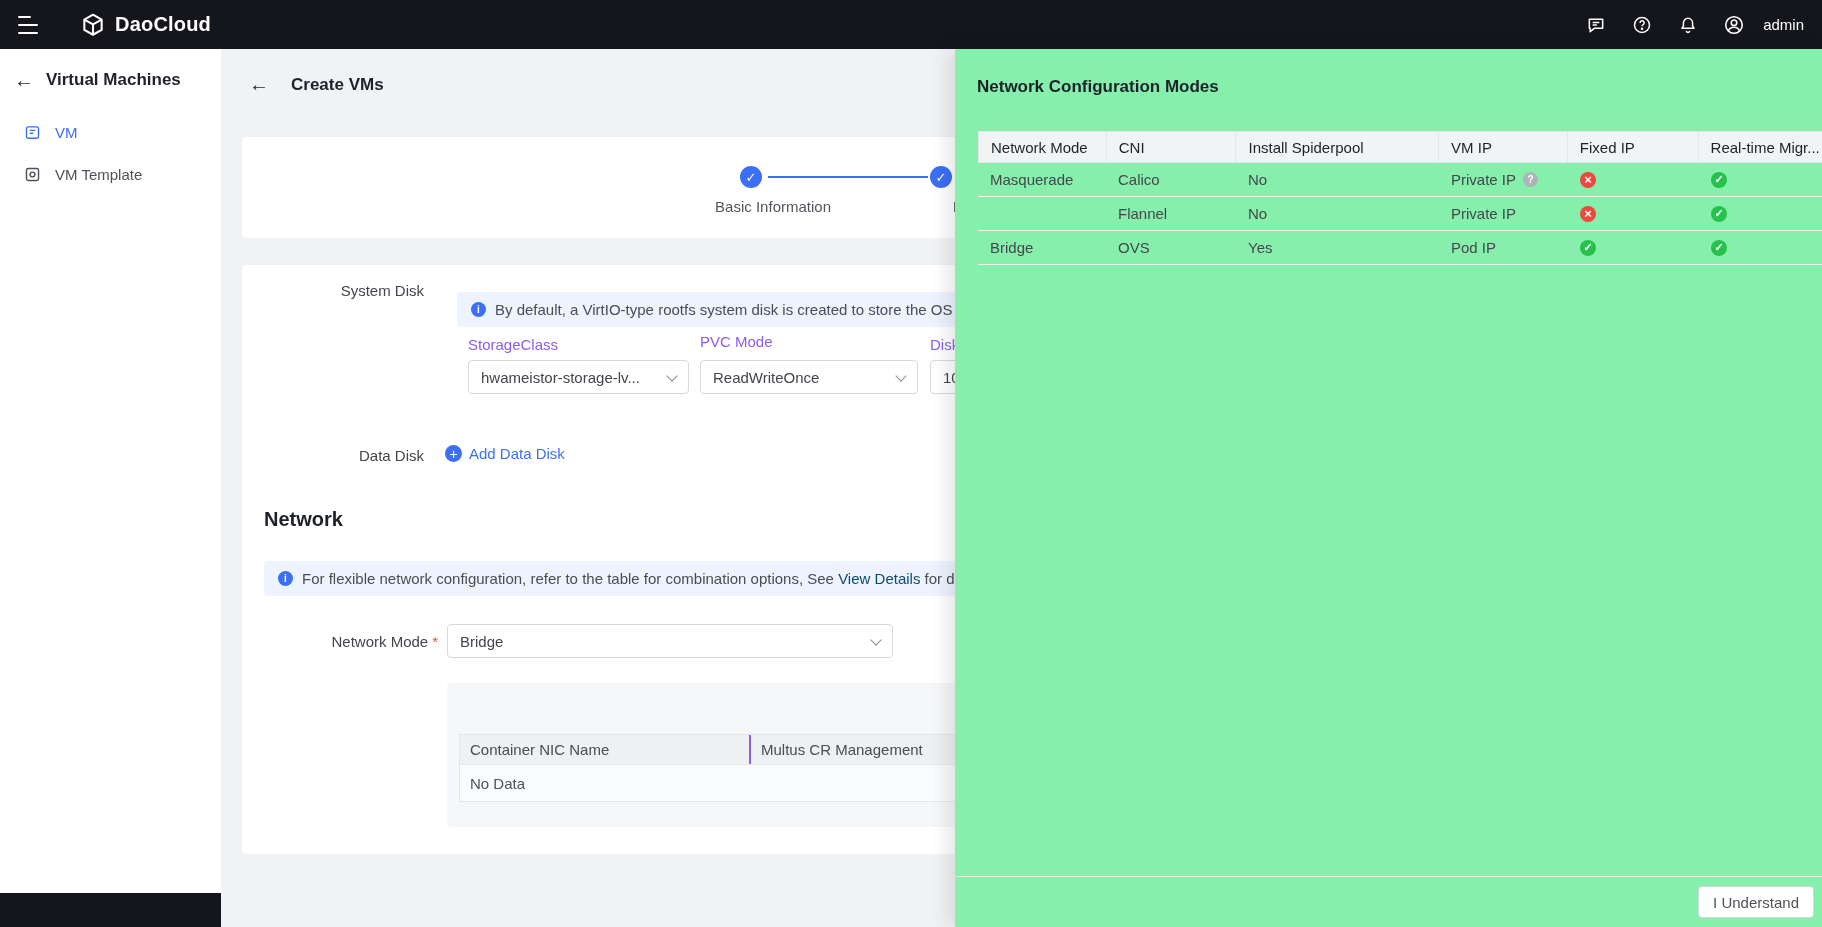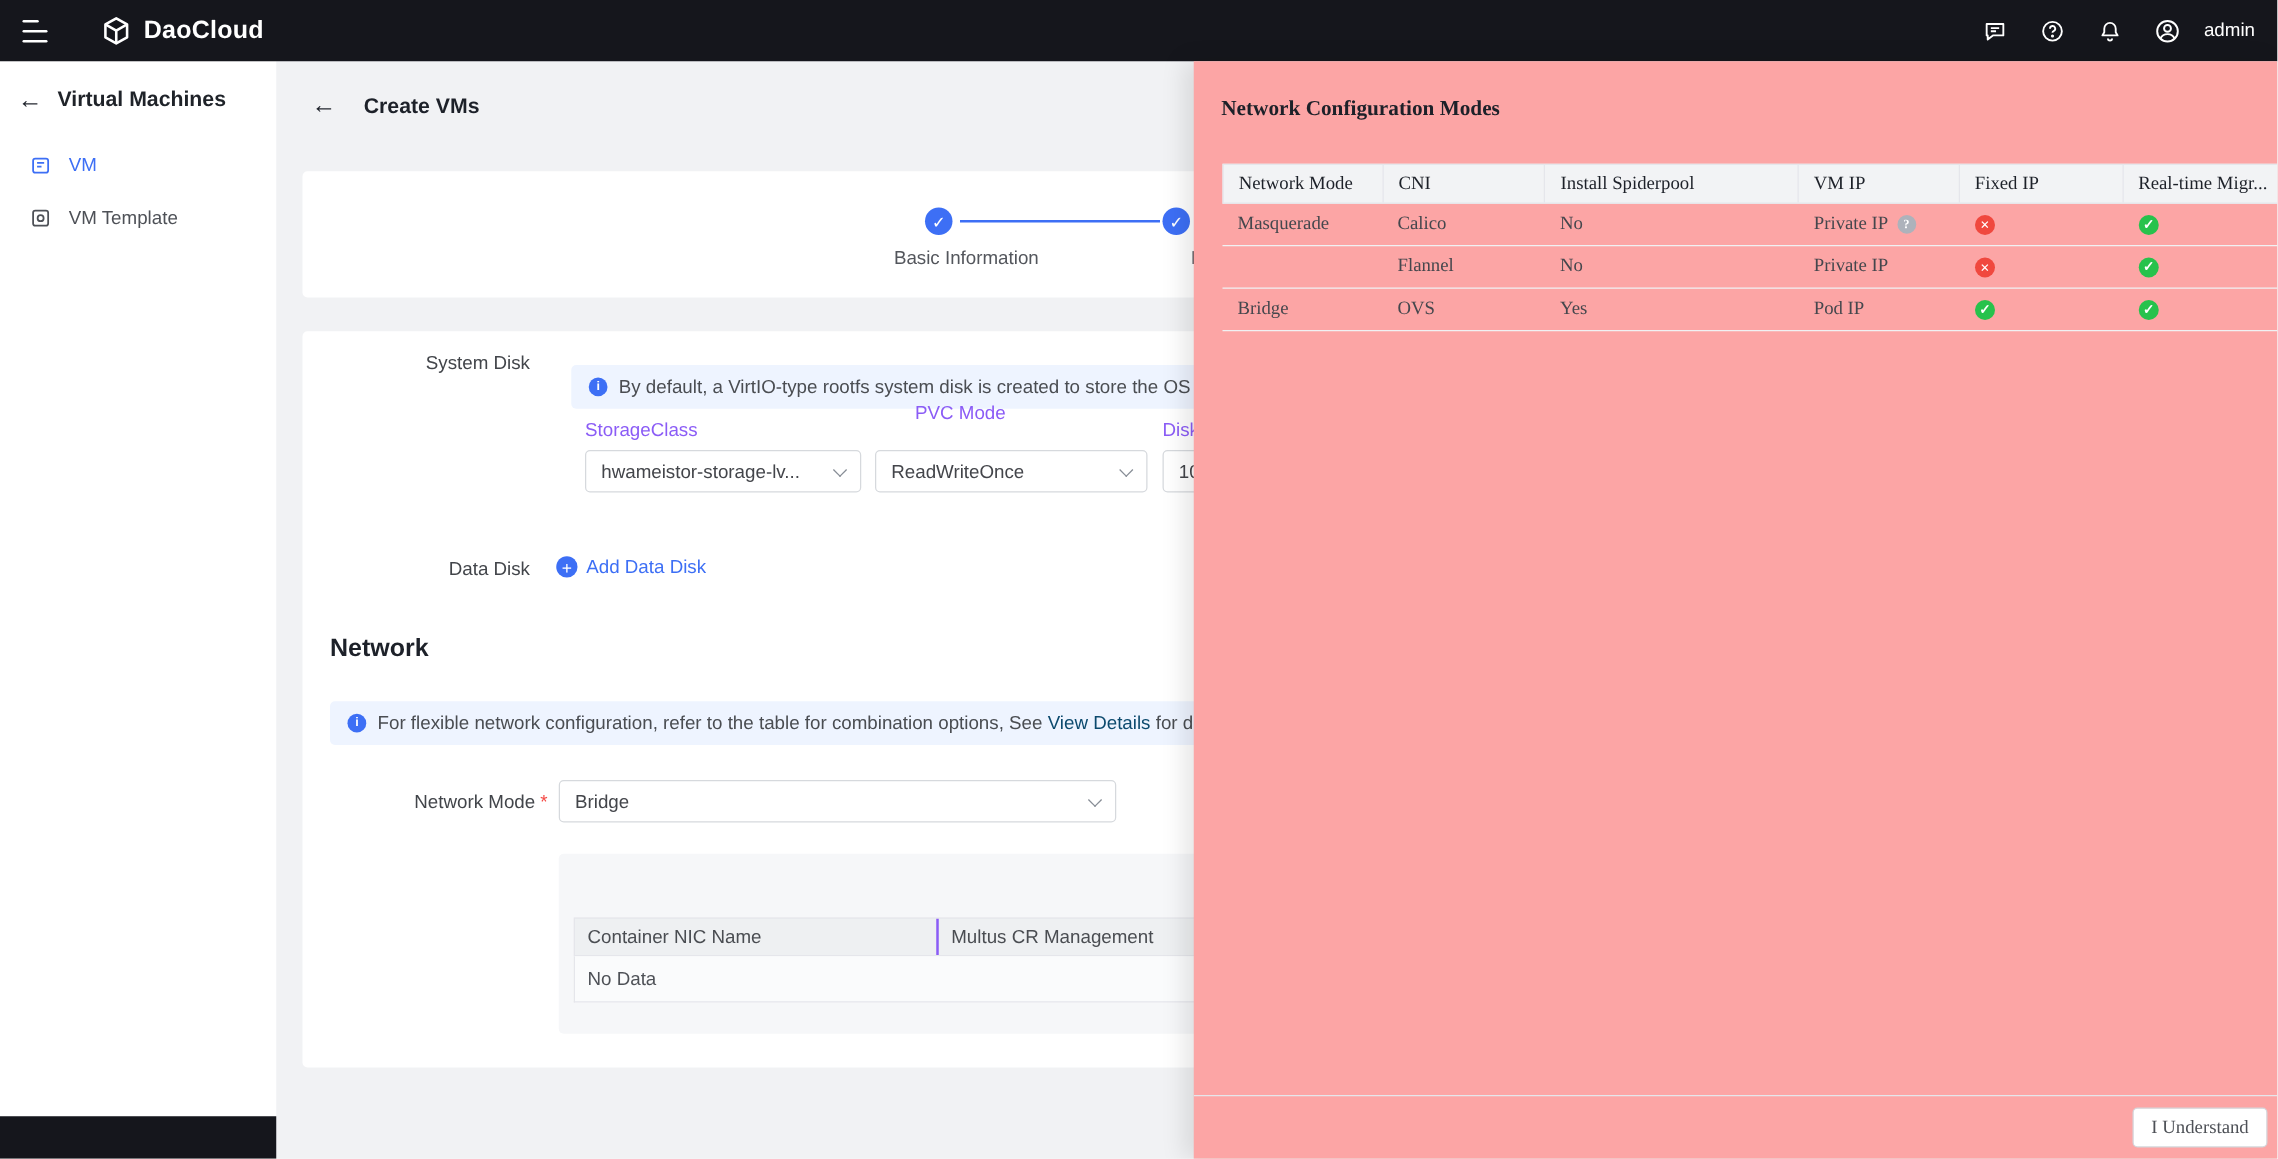--- a/index.html
+++ b/index.html
@@ -64,7 +64,7 @@
   .nic-empty { height:37px; background:#fafbfc; border:1px solid #e5e6eb; border-top:none; display:flex; align-items:center; padding-left:10px; font-size:15px; color:#4e5157; }
 
   
-  .drawer { position:absolute; left:955px; top:49px; width:867px; bottom:0; background:#fca5a5; z-index:50; box-shadow:-8px 0 18px rgba(0,0,0,.10); overflow:hidden;font-family:Liberation Serif, serif; }
+  .drawer { position:absolute; left:955px; top:49px; width:867px; bottom:0; background:#86efac; z-index:50; box-shadow:-8px 0 18px rgba(0,0,0,.10); overflow:hidden; }
   .drawer-title { position:absolute; left:22px; top:28px; font-size:17px; font-weight:bold; color:#1d2129; }
   .d-table { position:absolute; left:23px; top:82px; width:981px; font-size:15px; color:#45474d; }
   .d-head { display:flex; height:32px; background:#f2f3f5; border:1px solid #e5e6eb; }

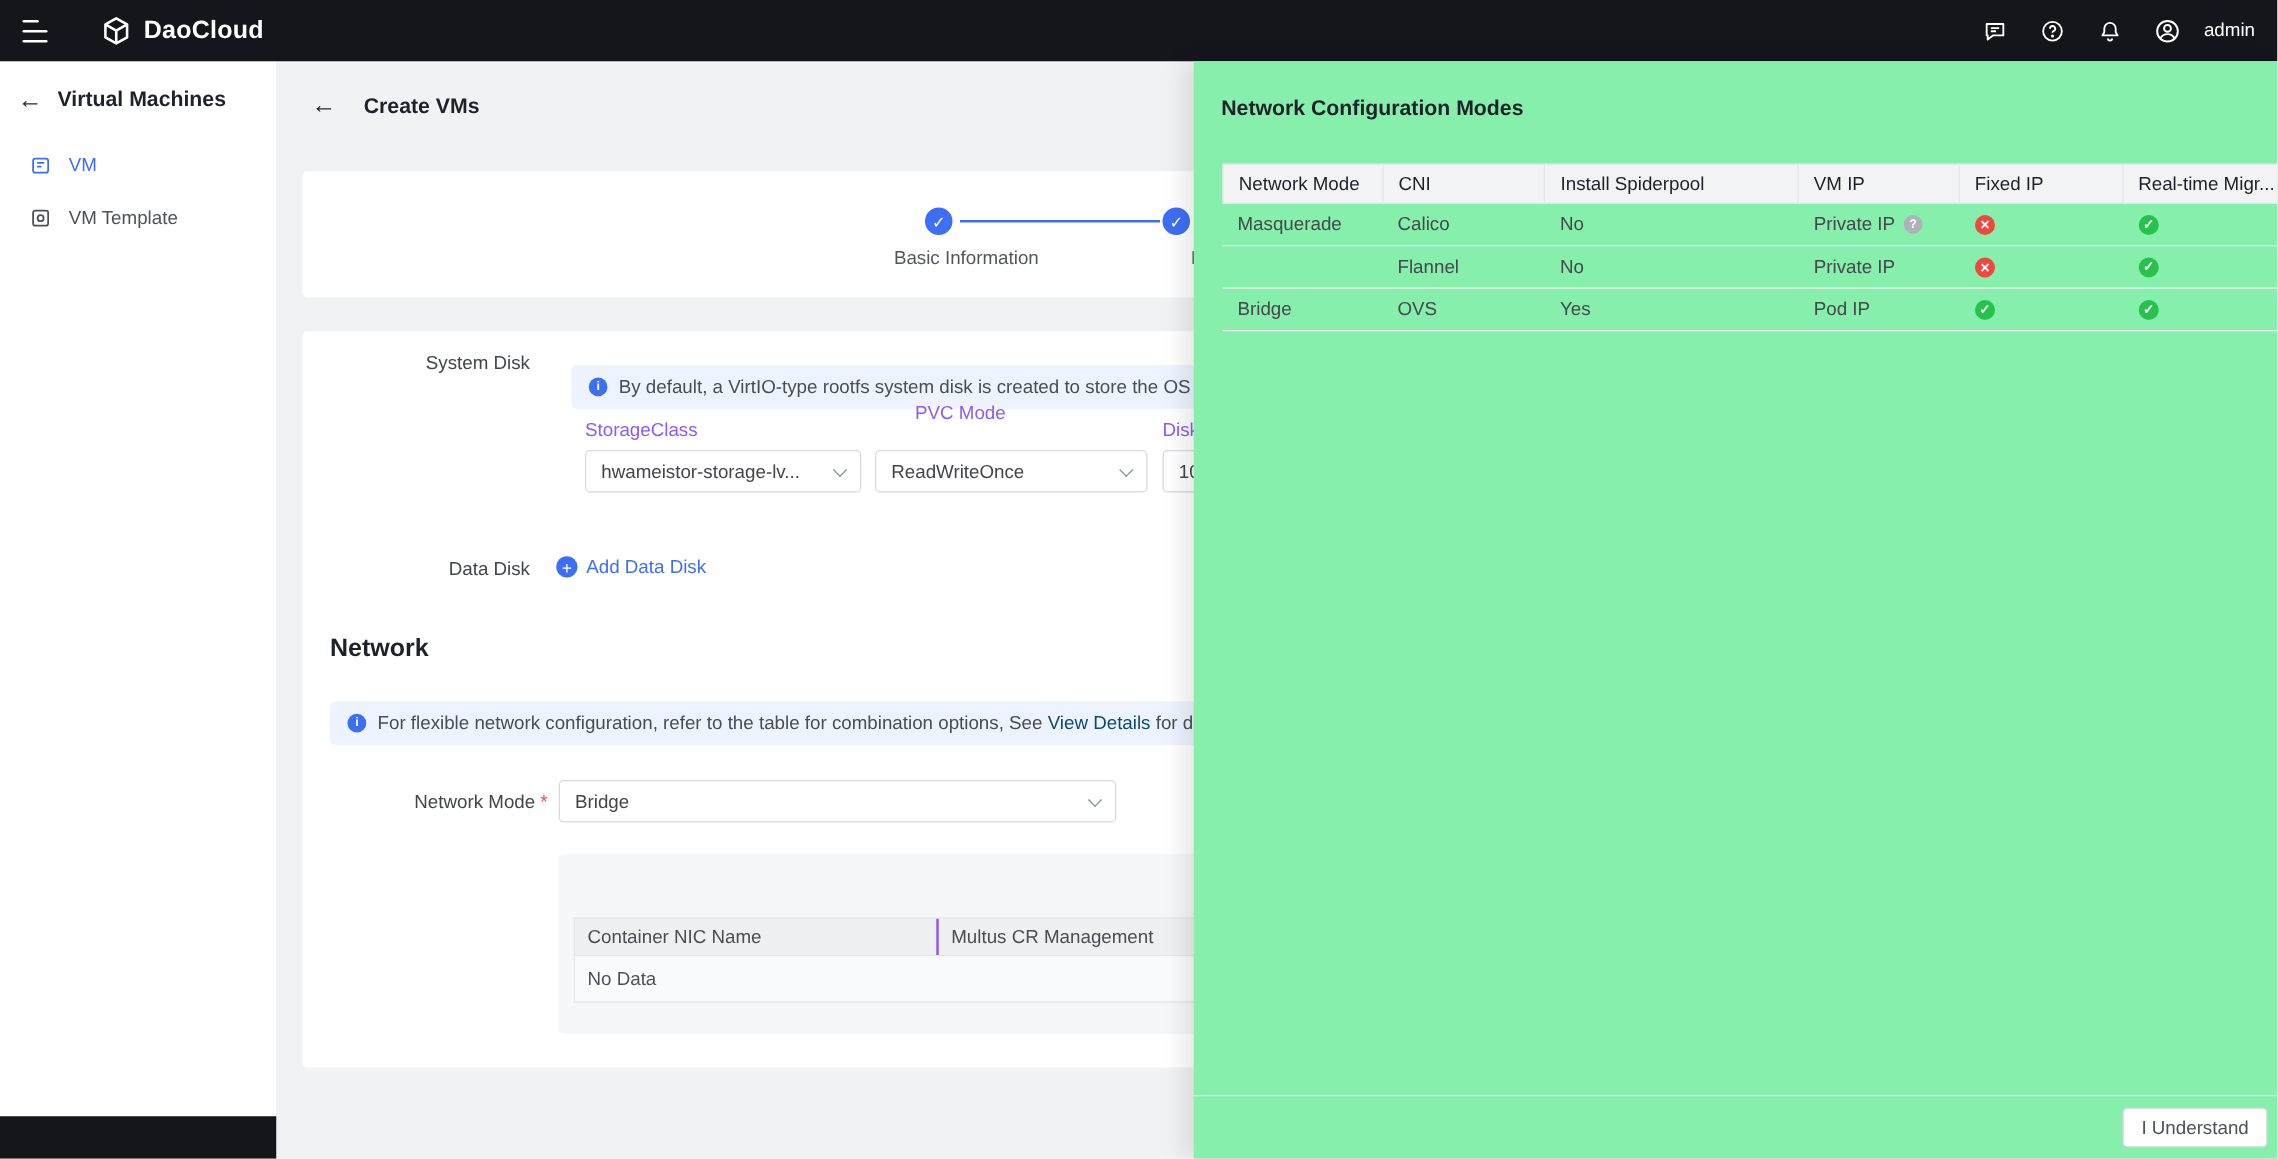--- a/index.html
+++ b/index.html
@@ -176,7 +176,7 @@
     </div>
 
     <div class="field-label" style="left:226px; top:71px;">StorageClass</div>
-    <div class="field-label" style="left:458px; top:57px;margin-left:32px;">PVC Mode</div>
+    <div class="field-label" style="left:458px; top:68px;">PVC Mode</div>
     <div class="field-label" style="left:688px; top:71px;">Disk</div>
 
     <div class="select" style="left:226px; top:95px; width:221px;">

